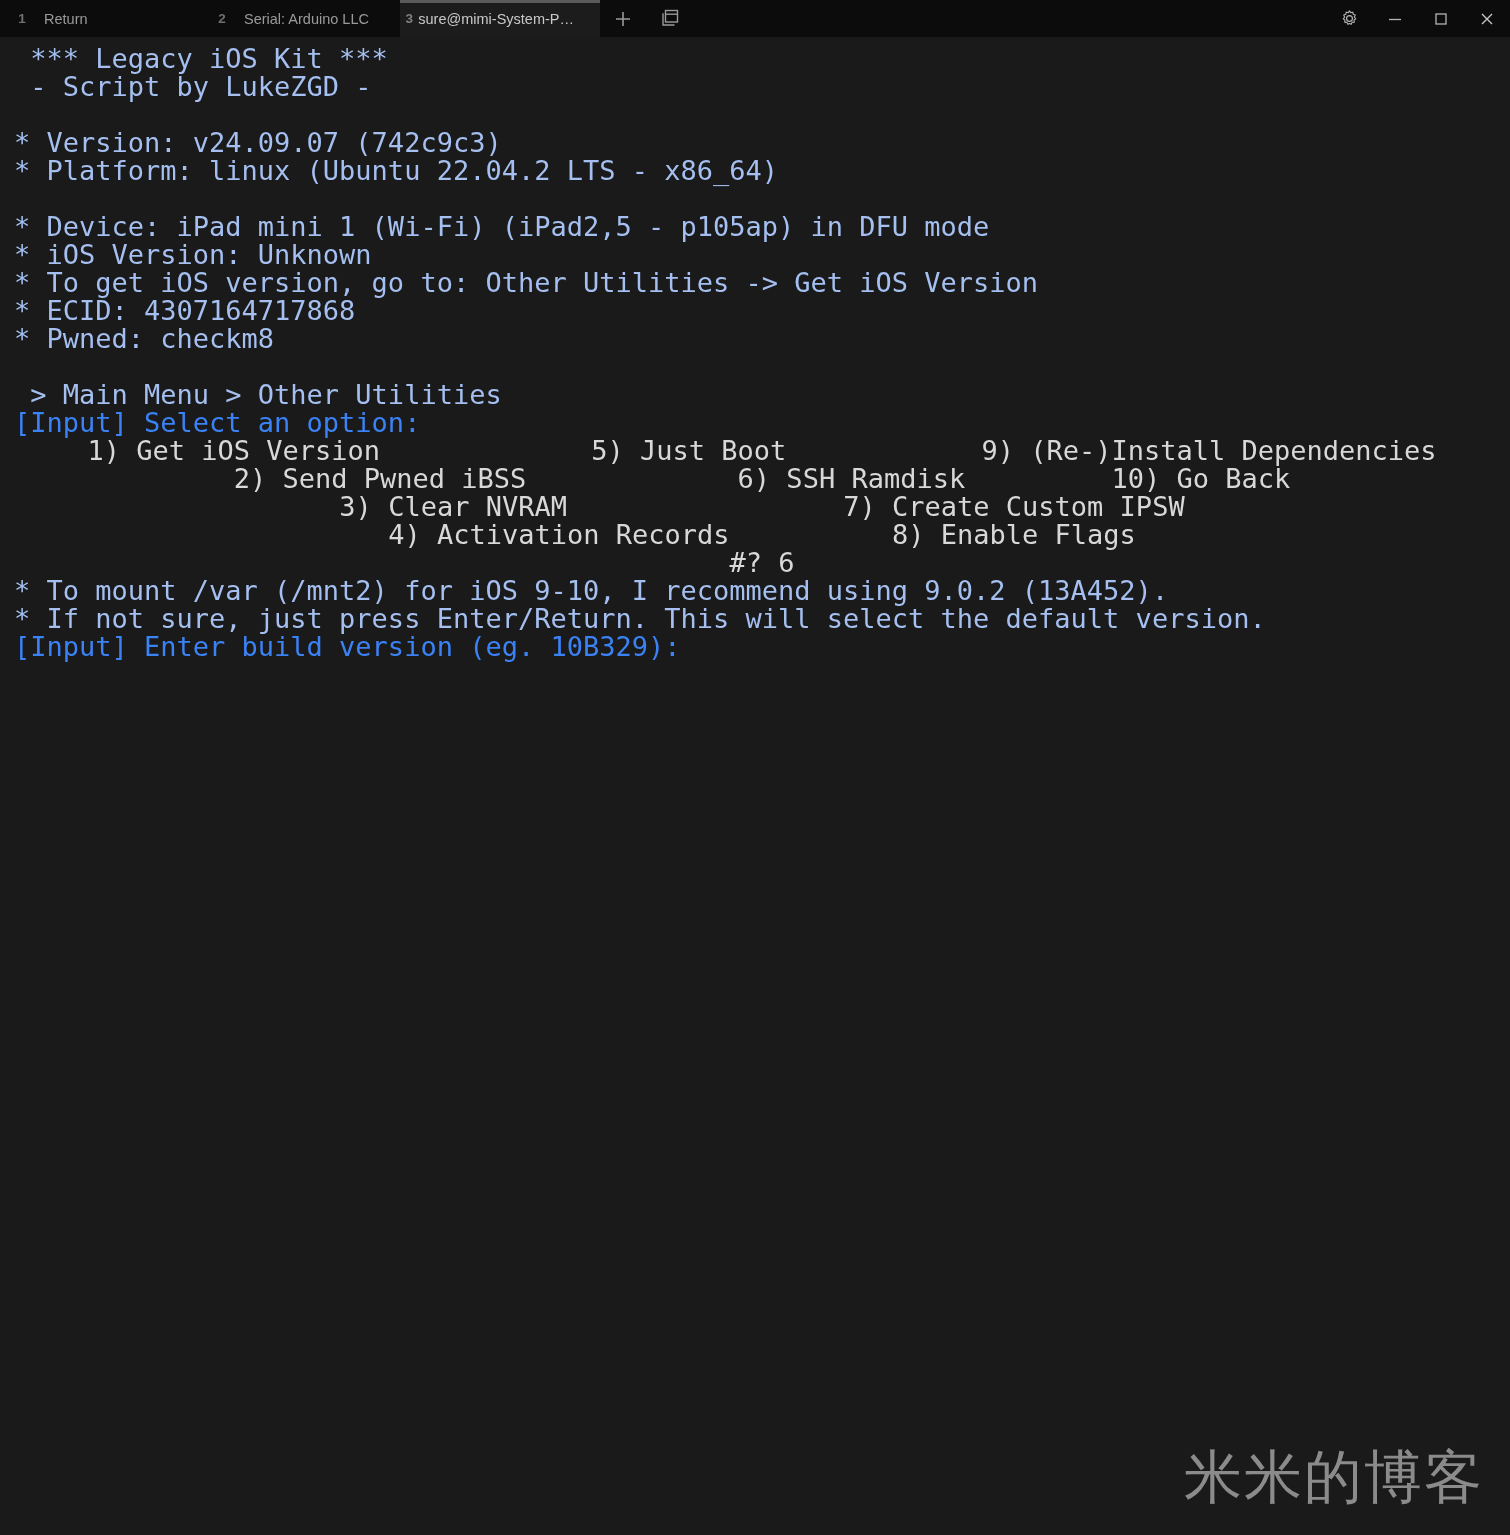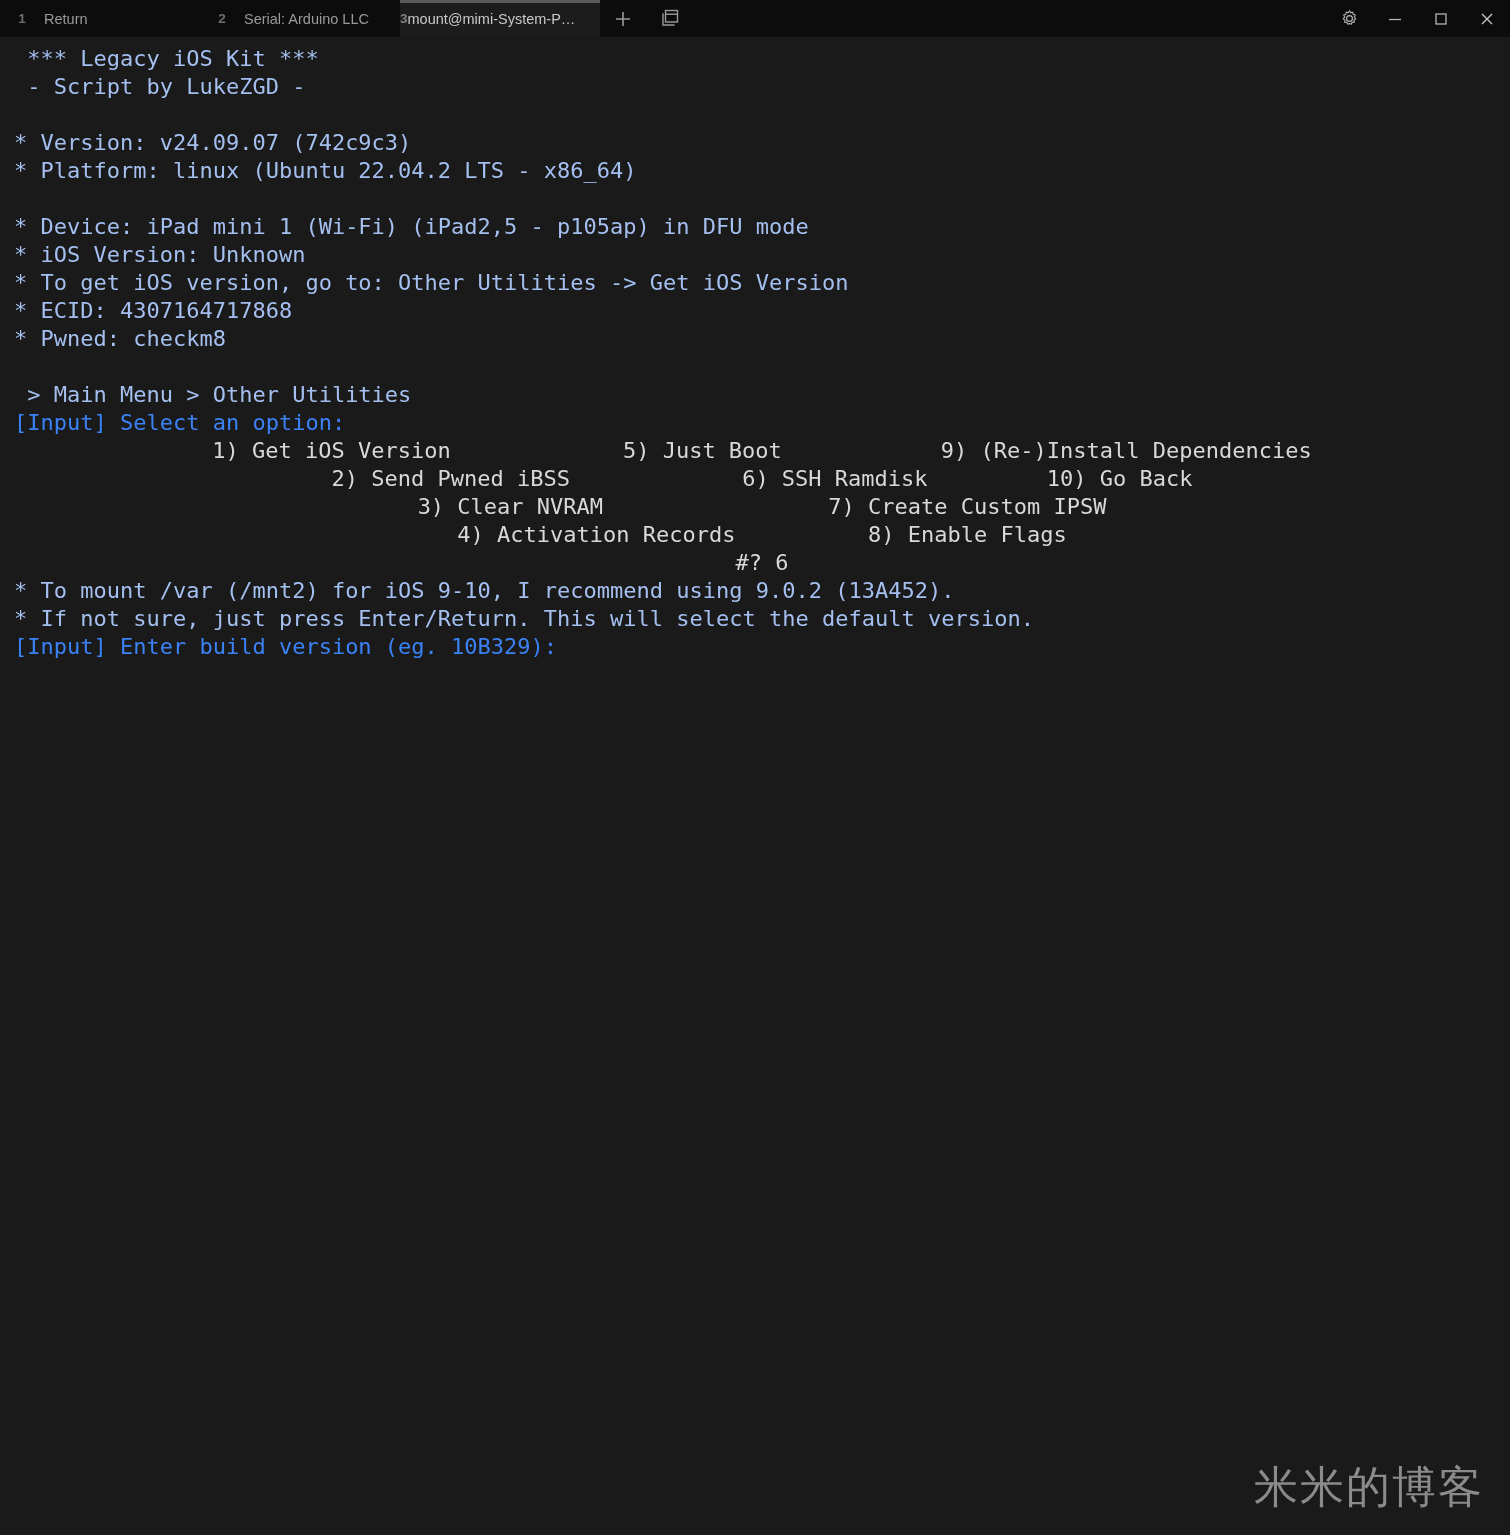--- a/index.html
+++ b/index.html
@@ -126,7 +126,7 @@
 
   <div class="tab active">
     <span class="tnum">3</span>
-    <span class="tlabel">mount@mimi-System-P…</span>
+    <span class="tlabel">sure@mimi-System-P…</span>
   </div>
 
   <div class="barbtn">

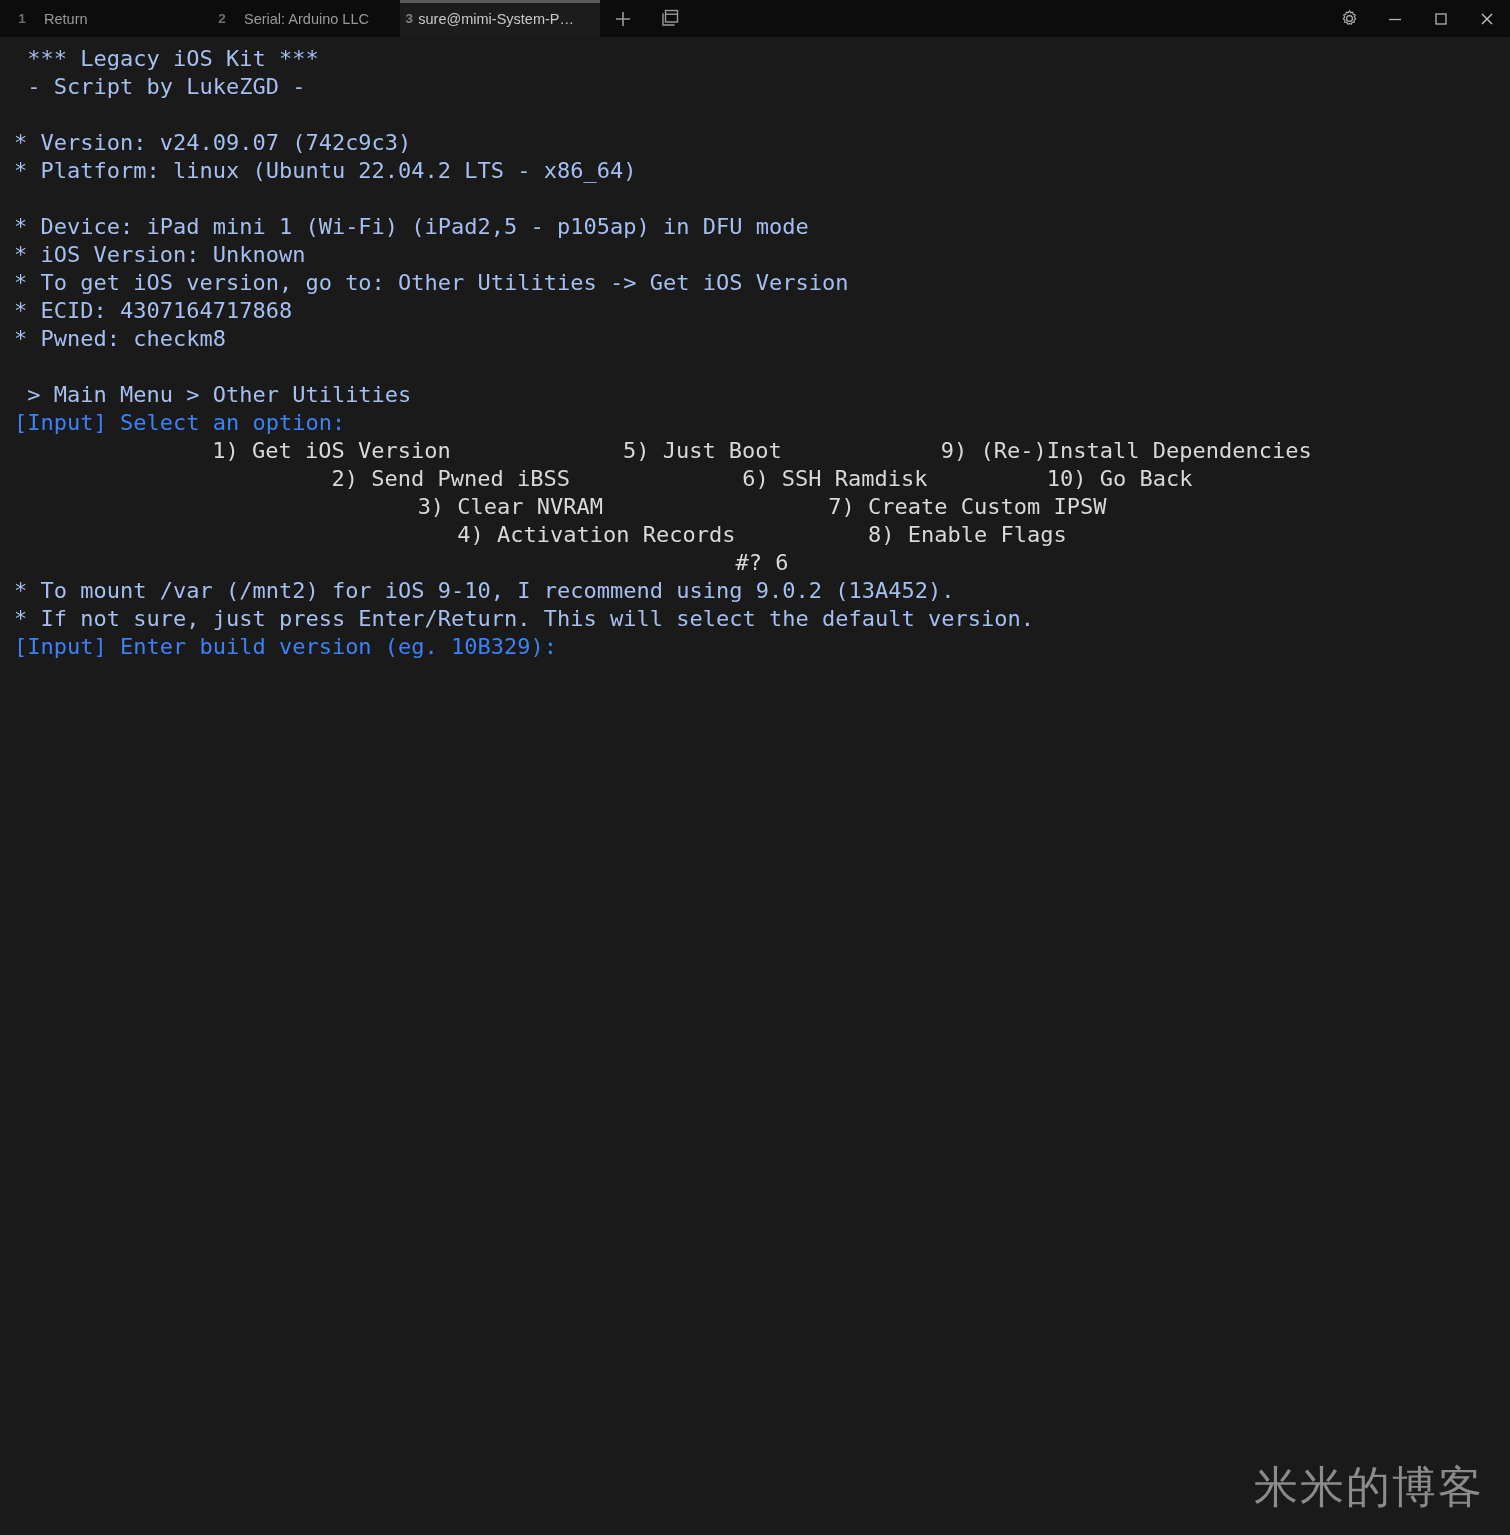--- a/index.html
+++ b/index.html
@@ -86,7 +86,7 @@
   }
   #termtext{
     font-family:"DejaVu Sans Mono", monospace;
-    font-size:22px;
+    font-size:27px;
     line-height:28px;
     letter-spacing:0px;
     white-space:pre;

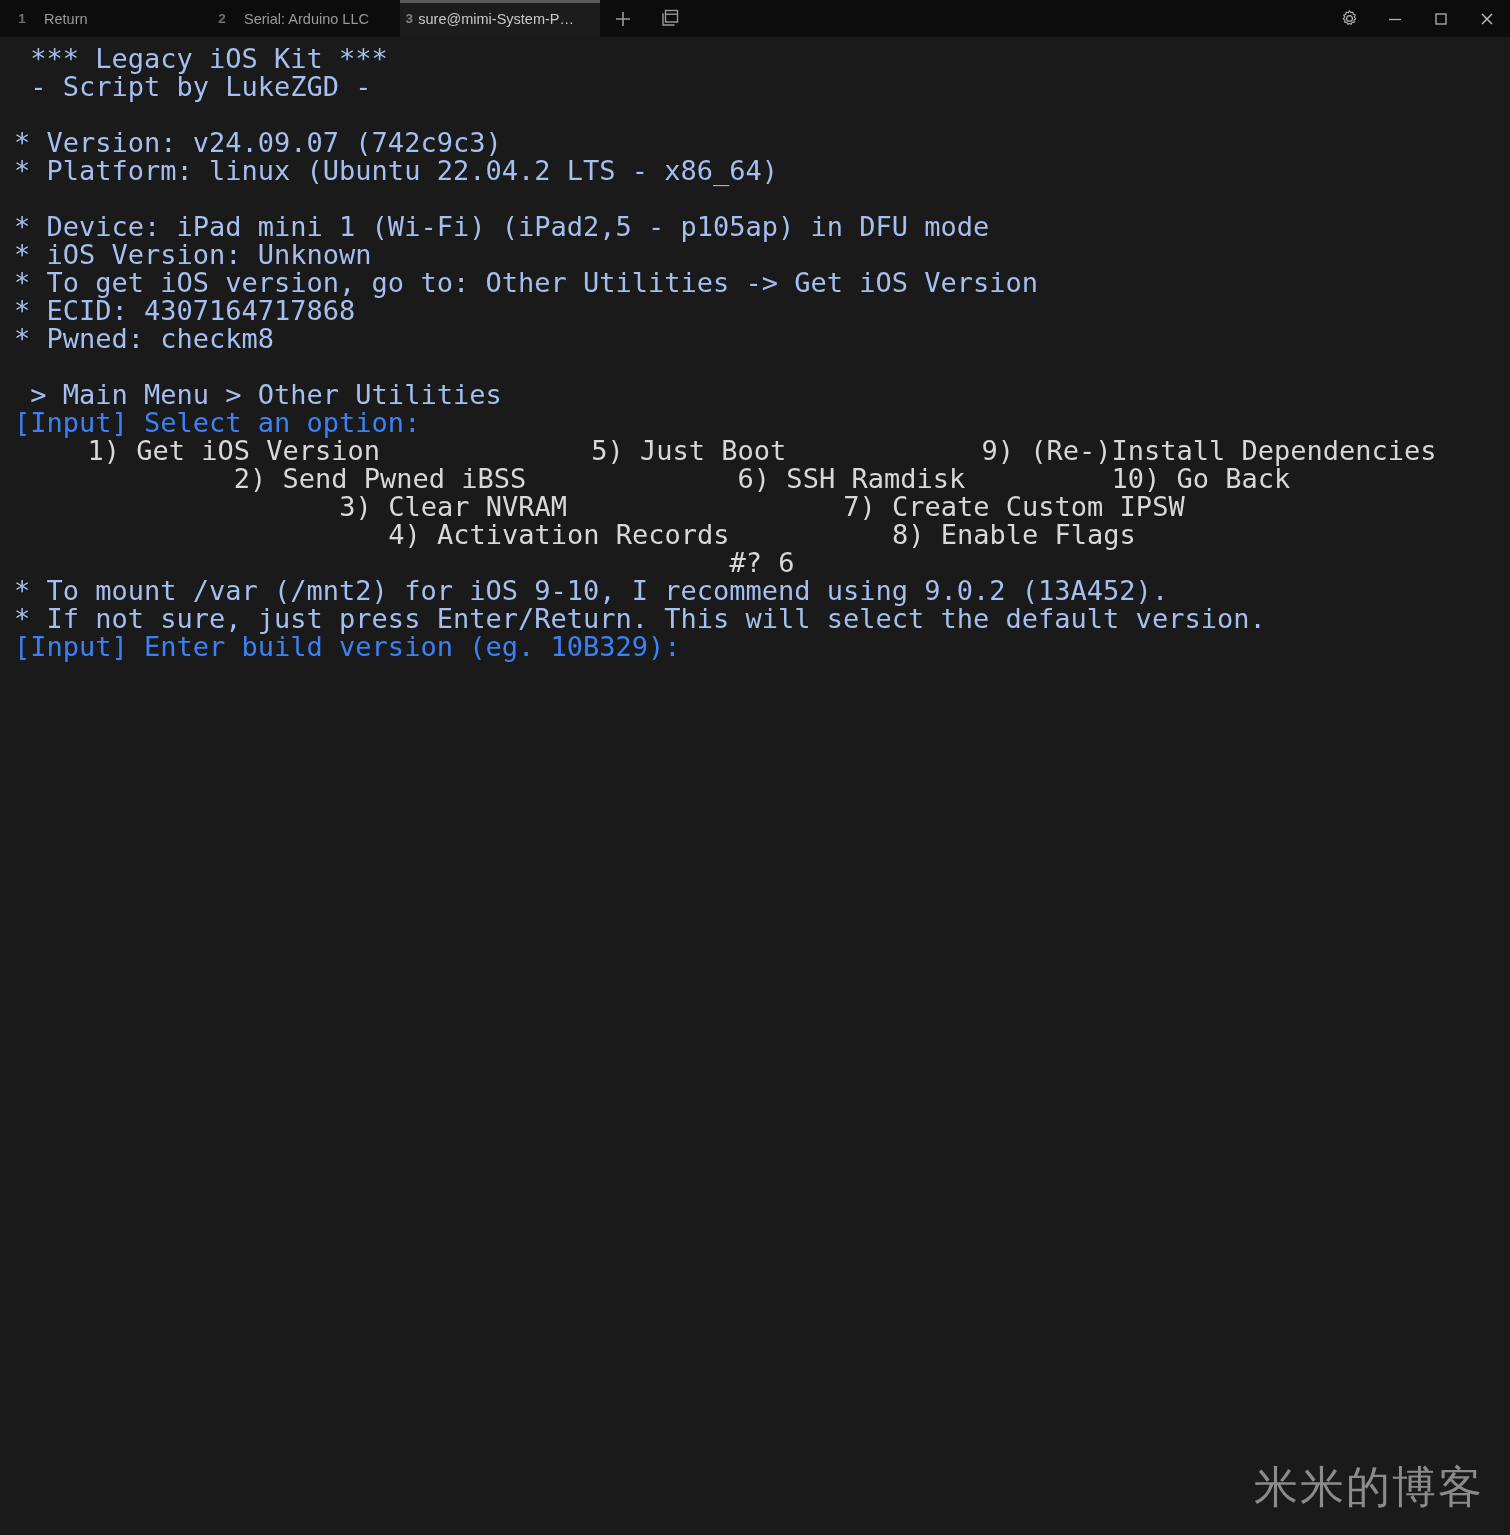--- a/index.html
+++ b/index.html
@@ -103,7 +103,7 @@
     right:26px;
     bottom:18px;
     font-family:"Liberation Sans", sans-serif;
-    font-size:44px;
+    font-size:58px;
     color:#8b8b8b;
     letter-spacing:2px;
     user-select:none;

